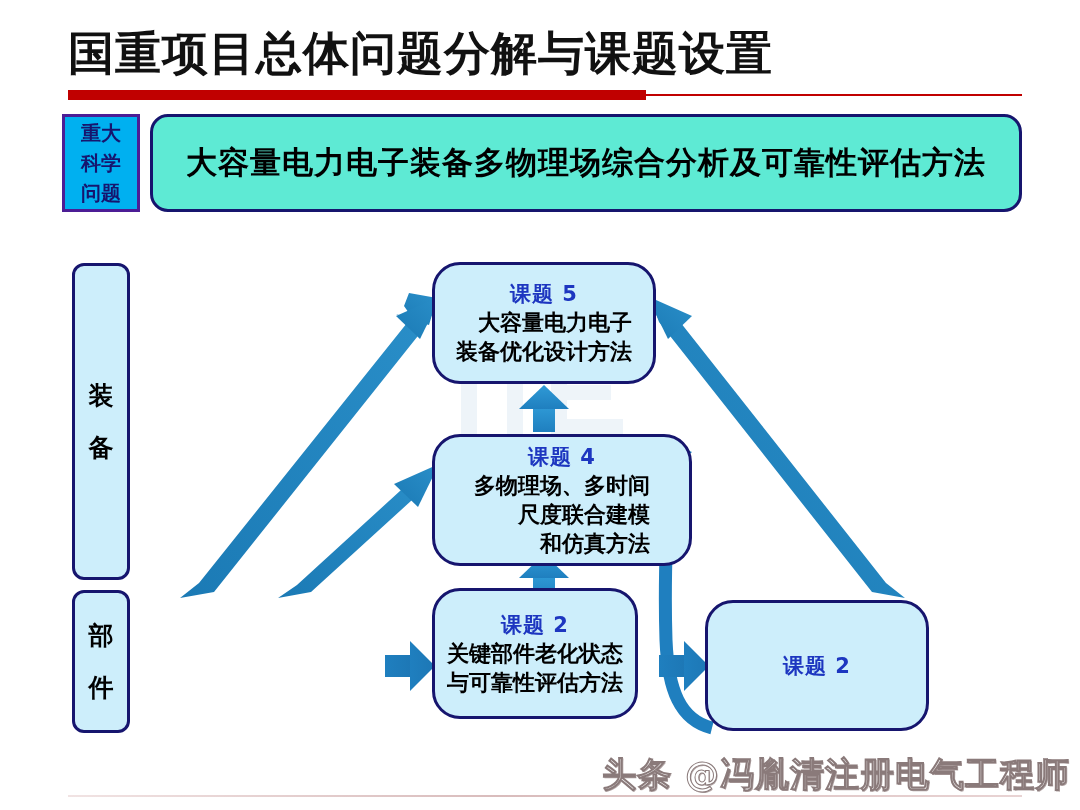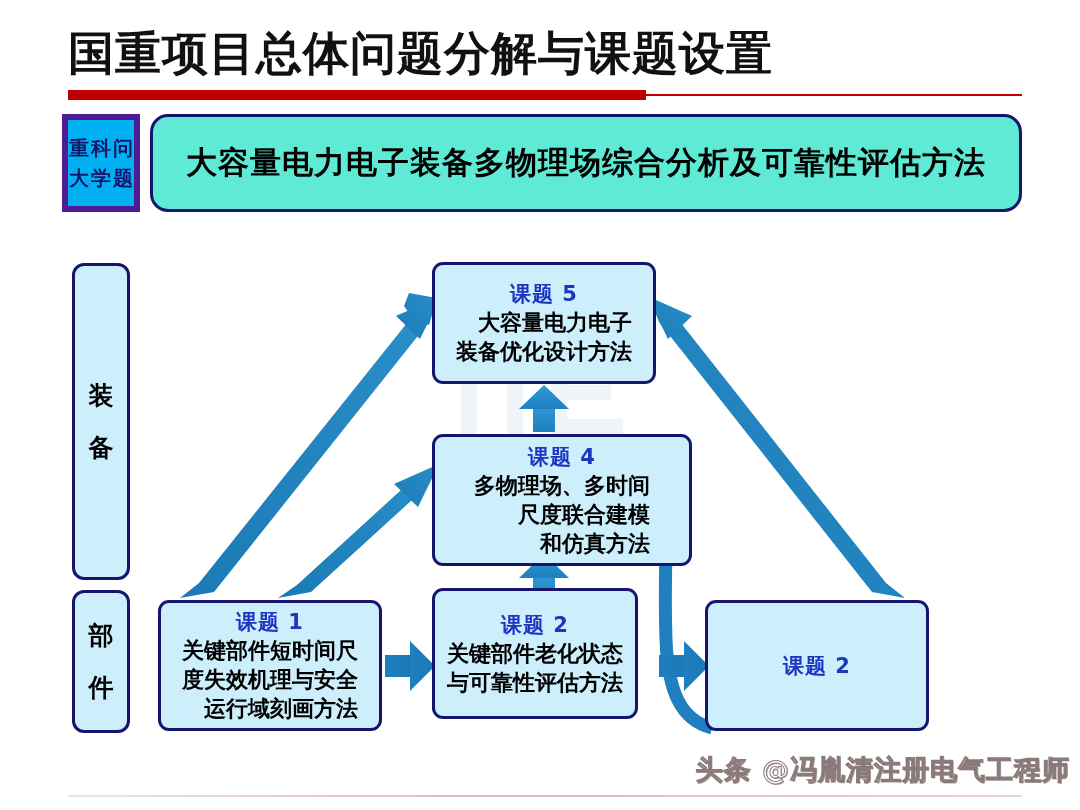--- a/index.html
+++ b/index.html
@@ -22,8 +22,8 @@
   
   .key-problem-box{
     position:absolute;left:62px;top:114px;width:78px;height:98px;
-    background:#00b0f0;border:6px solid #4c1d95;box-sizing:border-box;
-    display:flex;align-items:center;justify-content:center;
+    background:#00b0f0;border:3px solid #4c1d95;box-sizing:border-box;
+    display:flex;flex-direction:column;align-items:center;justify-content:center;
     color:#16156e;font-weight:bold;font-size:20px;line-height:30px;
     text-align:center;
   }

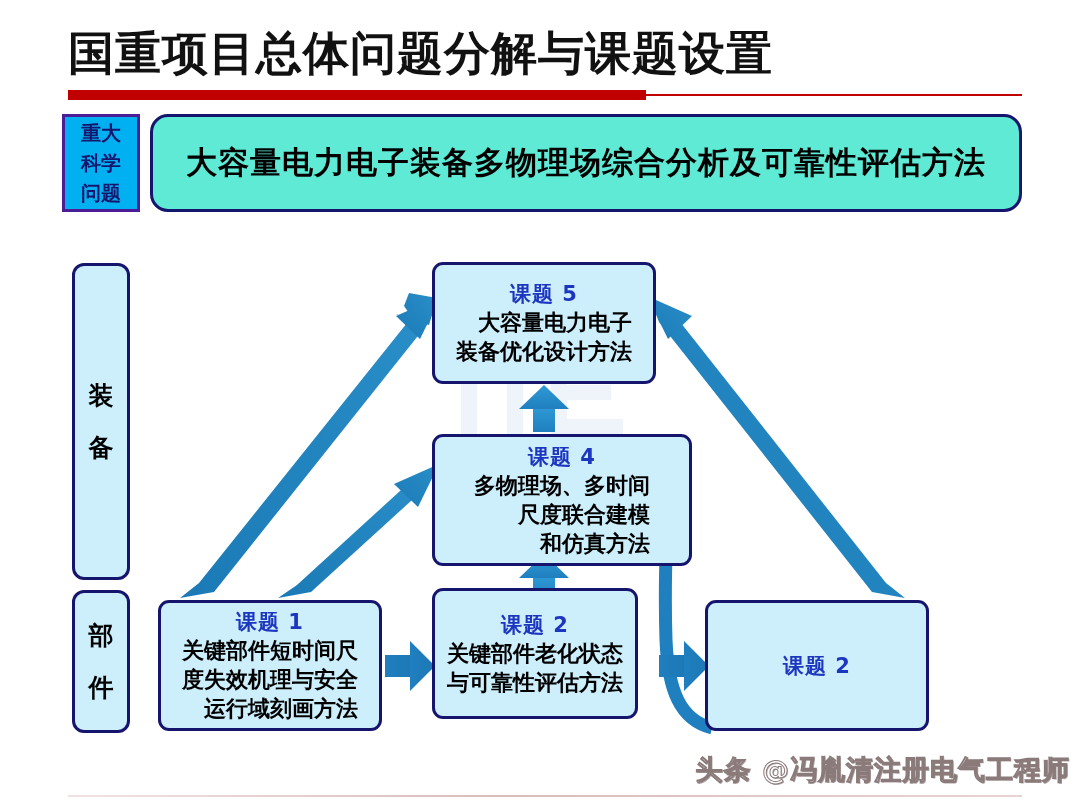--- a/index.html
+++ b/index.html
@@ -49,7 +49,7 @@
   
   .topic{
     position:absolute;background:#cdeefb;border:3px solid #16156e;
-    box-sizing:border-box;border-radius:11px;
+    box-sizing:border-box;border-radius:28px;
     display:flex;flex-direction:column;align-items:center;justify-content:center;
     z-index:5;
   }

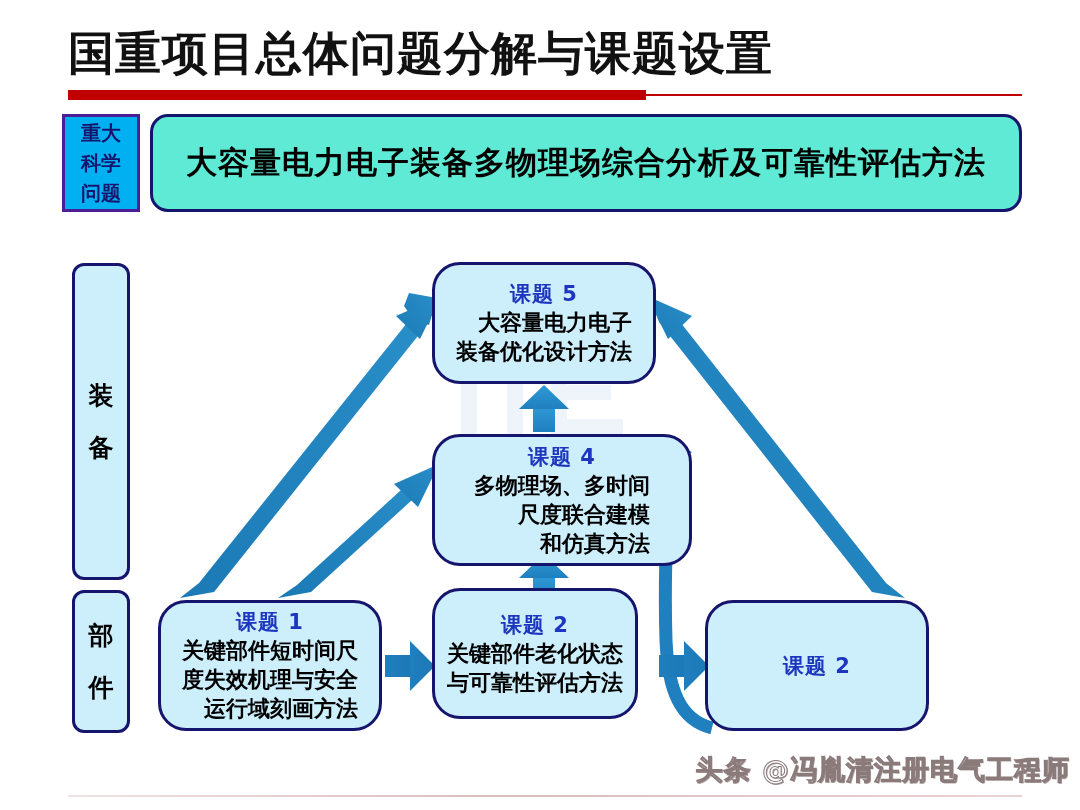--- a/index.html
+++ b/index.html
@@ -198,12 +198,6 @@
 和仿真方法</div>
   </div>
 
-  <div class="topic" id="topic1">
-    <div class="t-head">课题 1</div>
-    <div class="t-body">关键部件短时间尺
-度失效机理与安全
-运行域刻画方法</div>
-  </div>
 
   <div class="topic" id="topic2">
     <div class="t-head">课题 2</div>

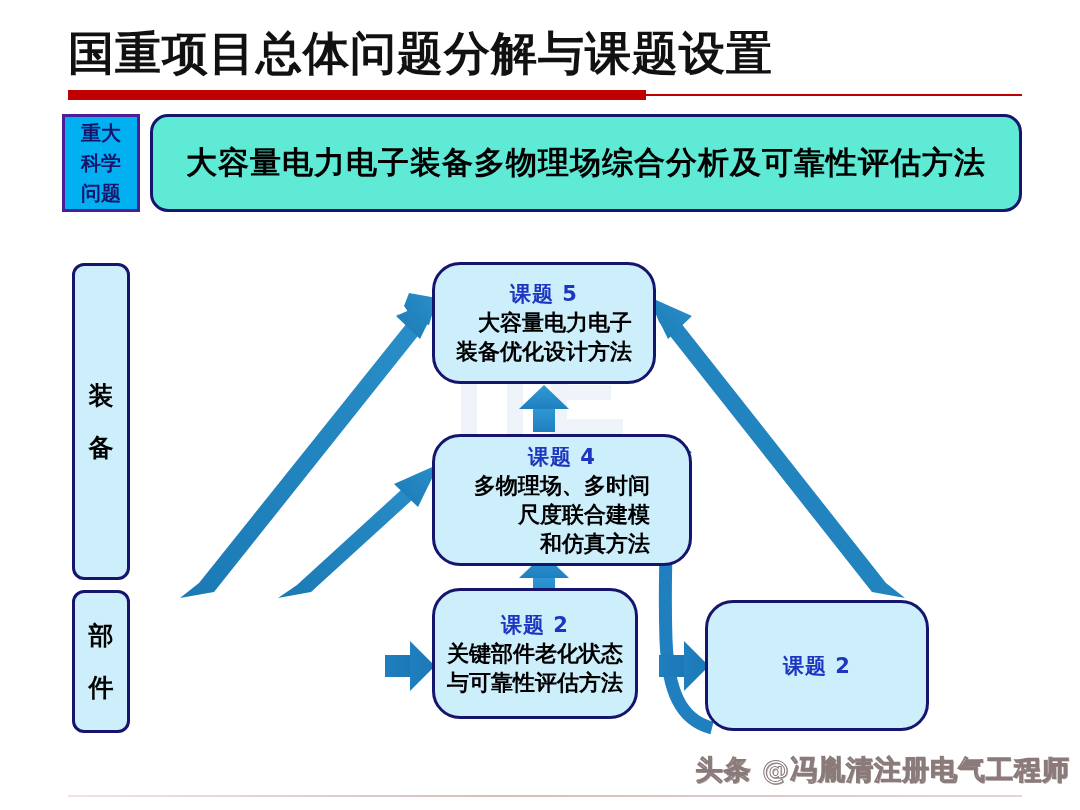--- a/index.html
+++ b/index.html
@@ -77,7 +77,7 @@
   }
   .watermark-text{
     position:absolute;right:58px;top:752px;
-    font-size:27px;font-weight:bold;color:#ffffff;
+    font-size:34px;font-weight:bold;color:#ffffff;
     -webkit-text-stroke:1px #8a7a7a;
     text-shadow:1px 1px 0 #b5a8a8;
     white-space:nowrap;letter-spacing:1px;margin-left:17px;

